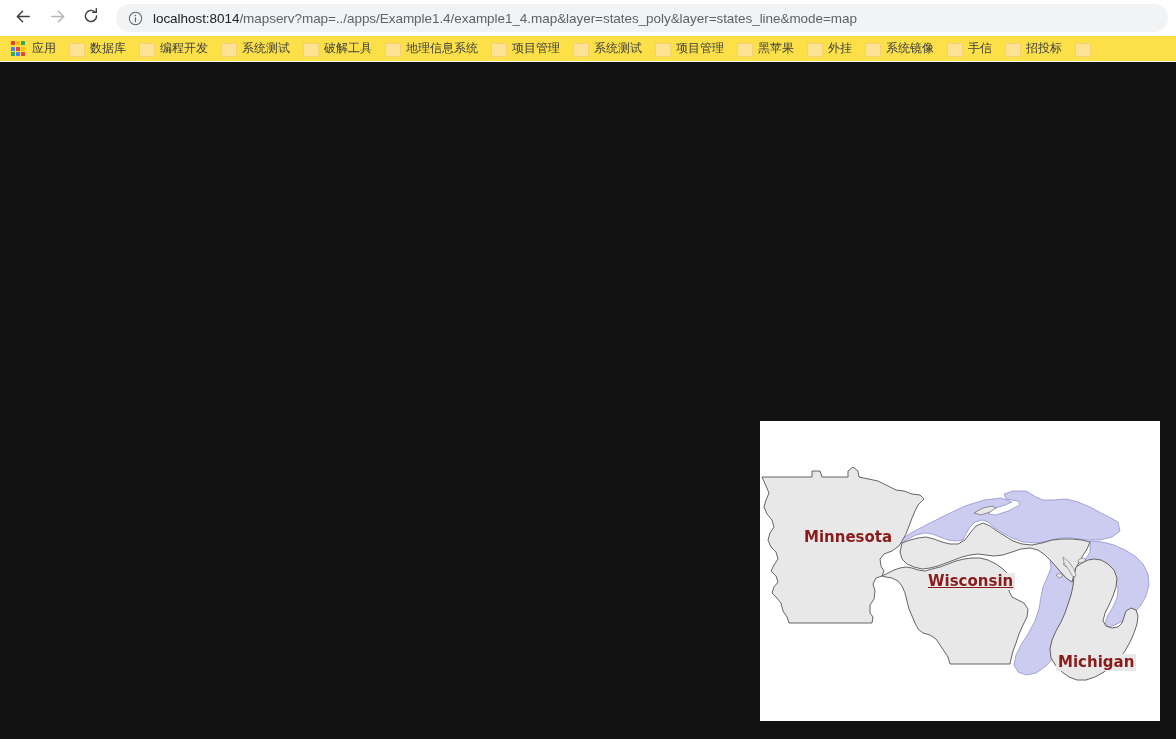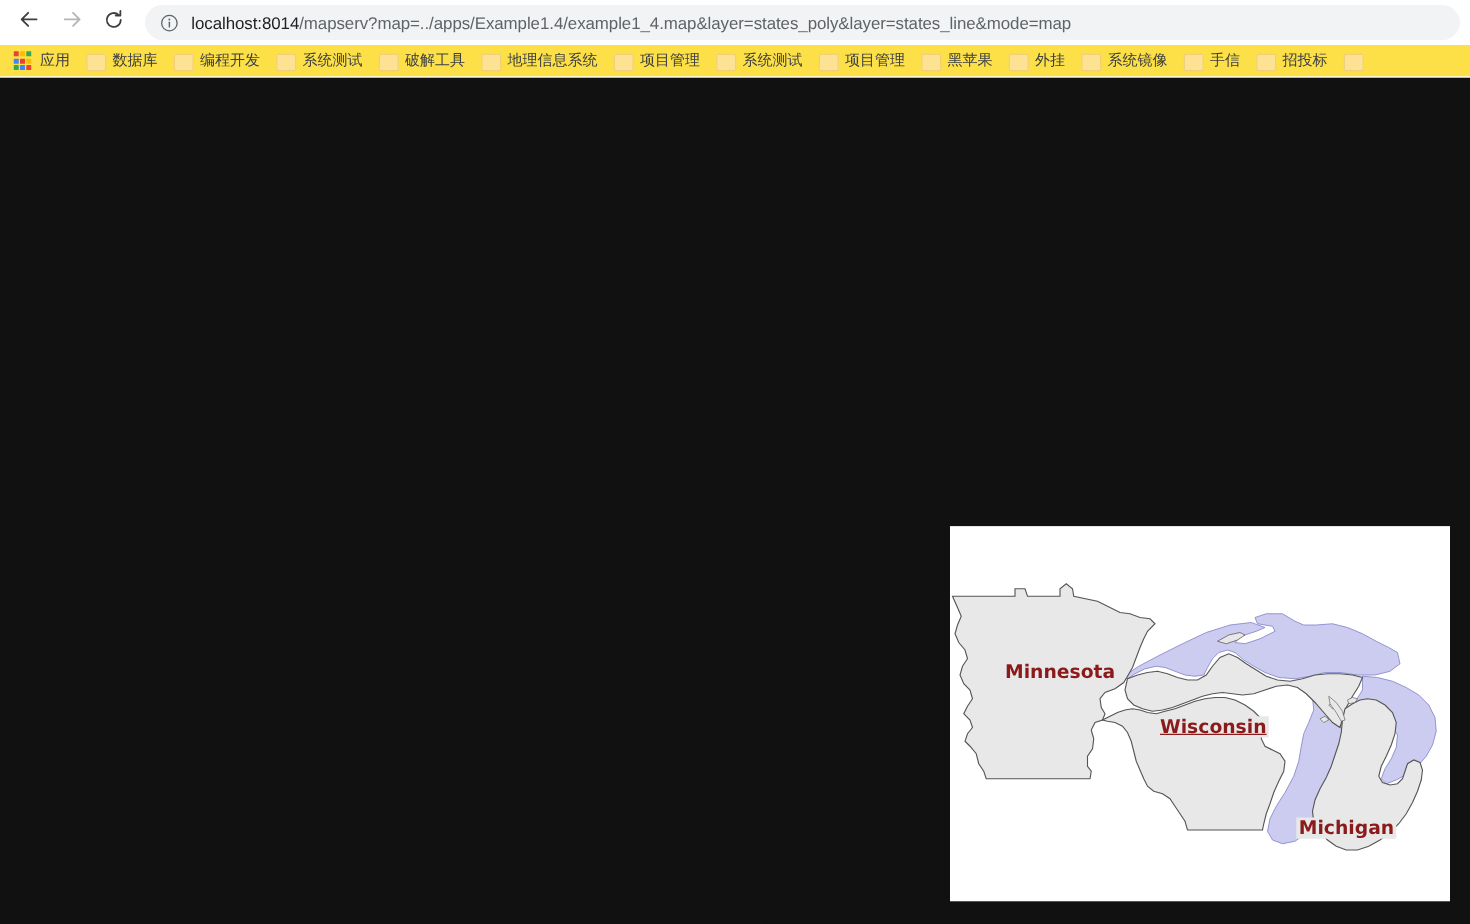--- a/index.html
+++ b/index.html
@@ -304,7 +304,7 @@
 
       <div class="maplabel" style="left:42px; top:108px;">Minnesota</div>
       <div class="maplabel" style="left:166px; top:152px;text-decoration:underline;">Wisconsin</div>
-      <div class="maplabel" style="left:277px; top:233px;">Michigan</div>
+      <div class="maplabel" style="left:296px; top:233px;">Michigan</div>
     </div>
 
   </div>

